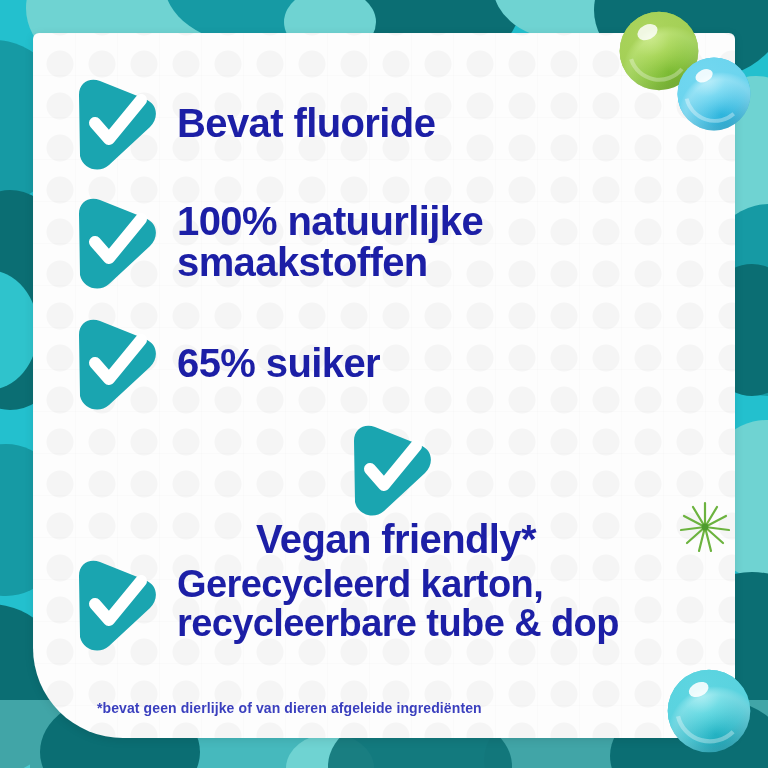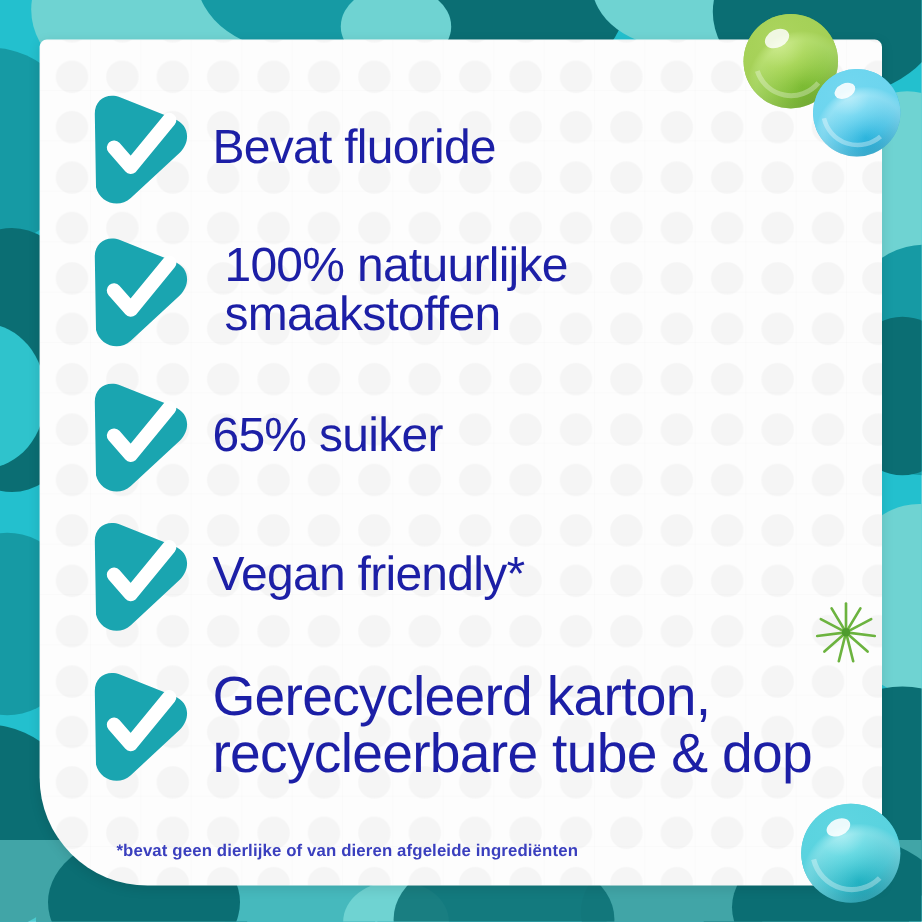--- a/index.html
+++ b/index.html
@@ -71,7 +71,7 @@
 
   .feature-text {
     color:#1c1fa6;
-    font-weight:normal;
+    font-weight:bold;
     font-size:40px;
     line-height:1.02;
     letter-spacing:-0.6px;

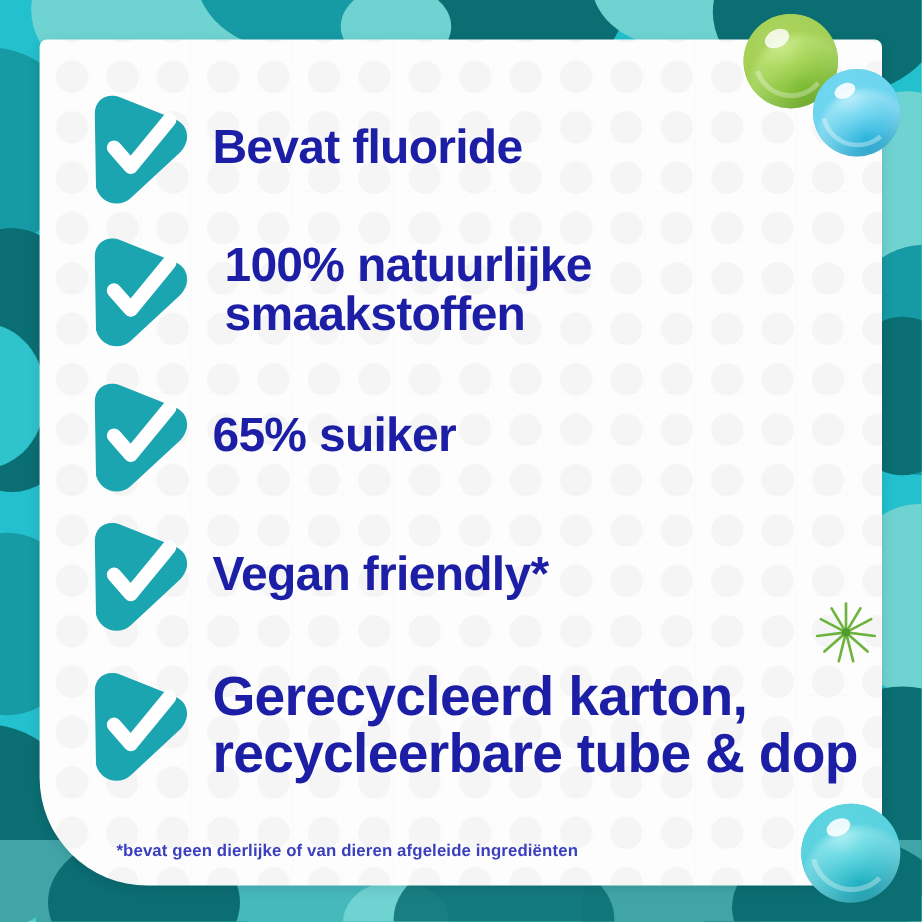--- a/index.html
+++ b/index.html
@@ -56,7 +56,7 @@
     min-height:96px;
   }
   .feature-row.r1 { height:108px; }
-  .feature-row.r2 { height:130px;gap:10px; }
+  .feature-row.r2 { height:130px; }
   .feature-row.r3 { height:112px; }
   .feature-row.r4 { height:120px; }
   .feature-row.r5 { height:130px; }

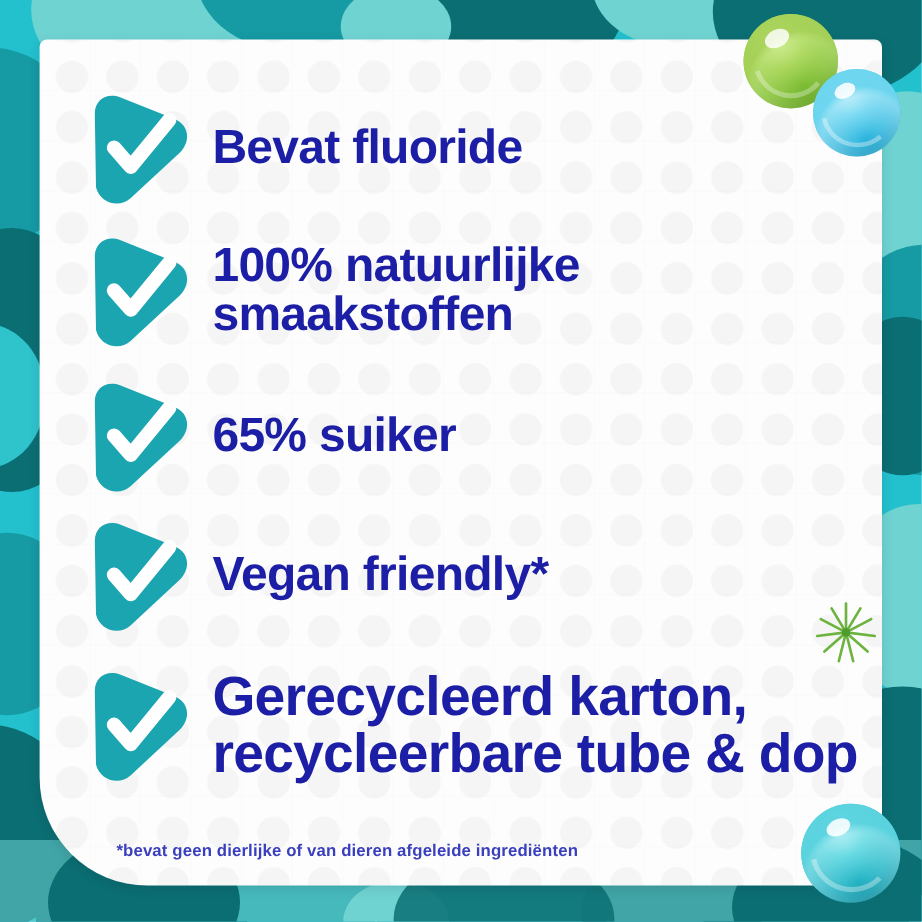--- a/index.html
+++ b/index.html
@@ -58,7 +58,7 @@
   .feature-row.r1 { height:108px; }
   .feature-row.r2 { height:130px; }
   .feature-row.r3 { height:112px; }
-  .feature-row.r4 { height:120px; }
+  .feature-row.r4 { height:120px;flex-direction:column; }
   .feature-row.r5 { height:130px; }
 
   .check-badge {

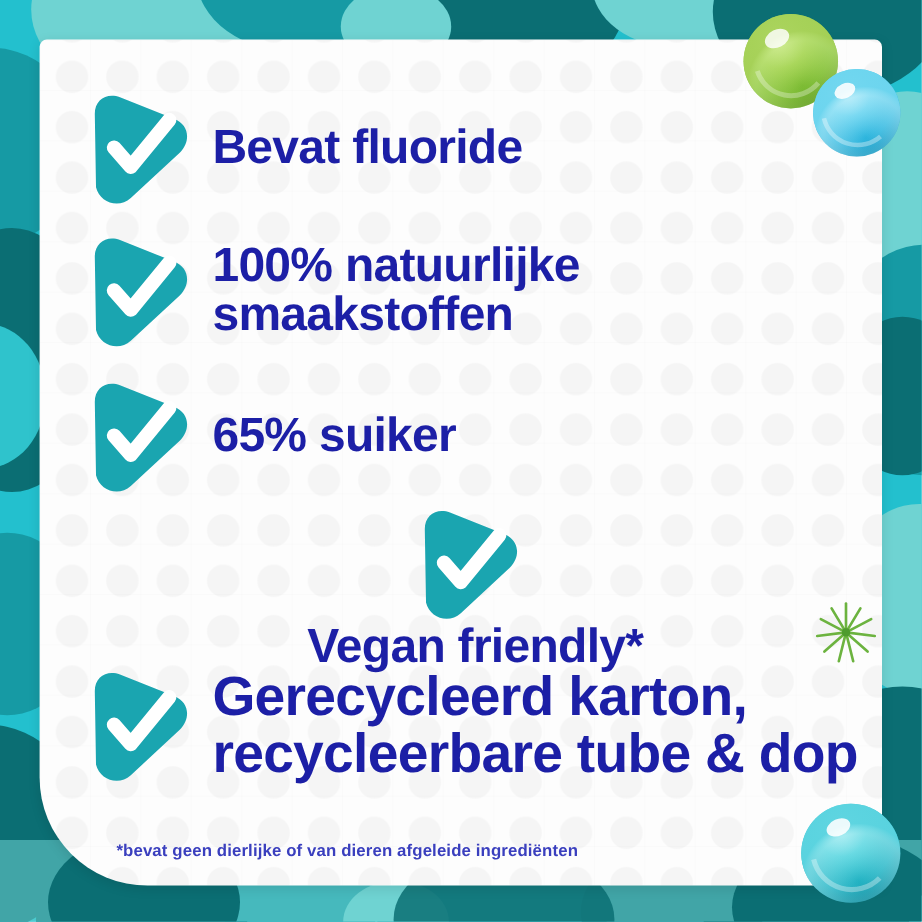--- a/index.html
+++ b/index.html
@@ -77,7 +77,7 @@
     letter-spacing:-0.6px;
     white-space:pre-line;
   }
-  .feature-row.r5 .feature-text { font-size:46px; }
+  .feature-row.r5 .feature-text { font-size:38px; }
 
   
   #footnote {

